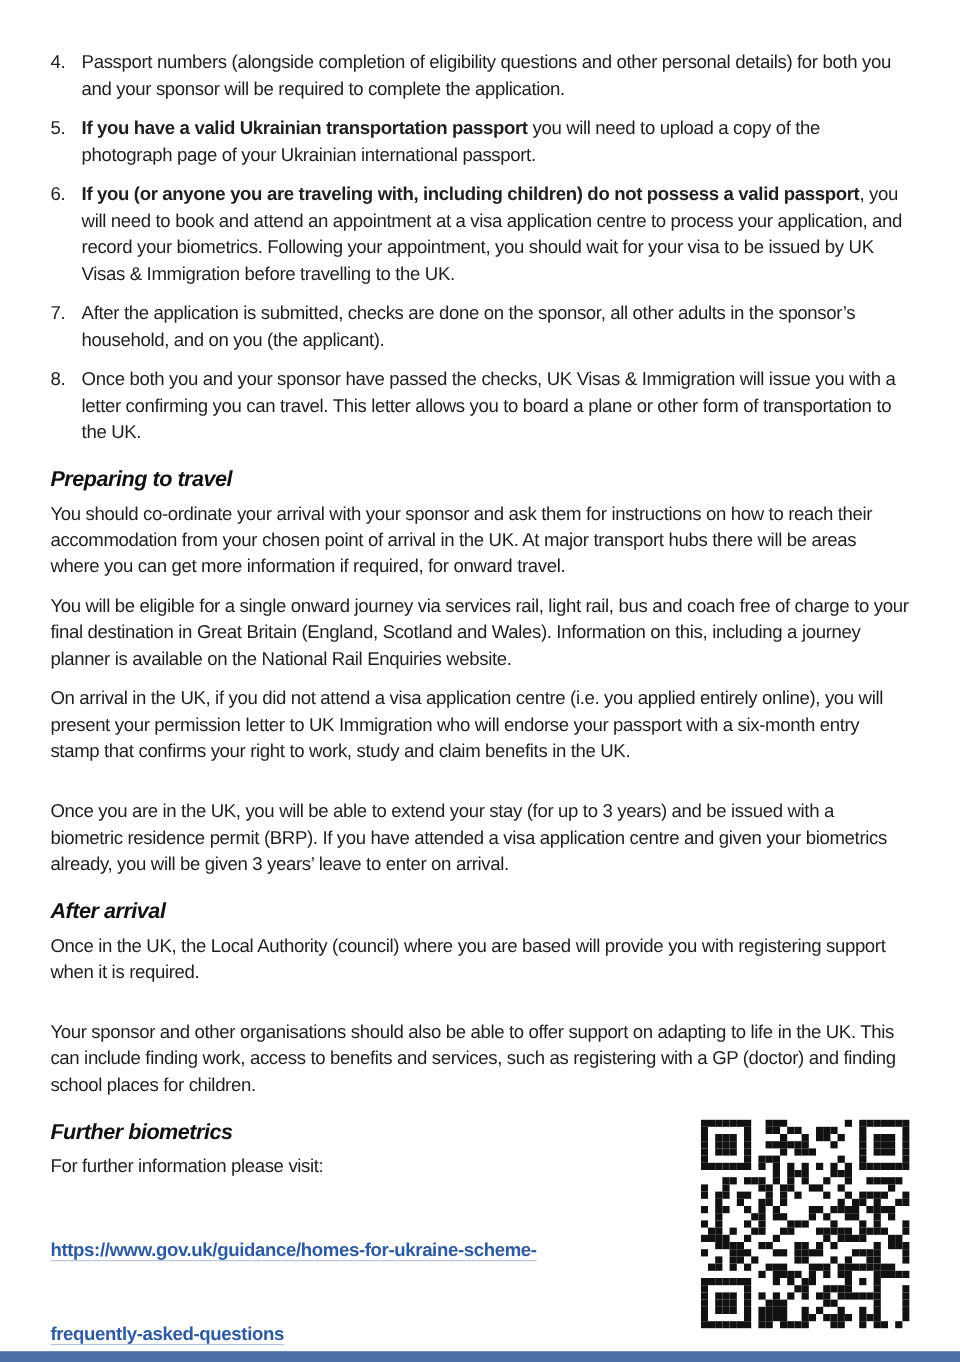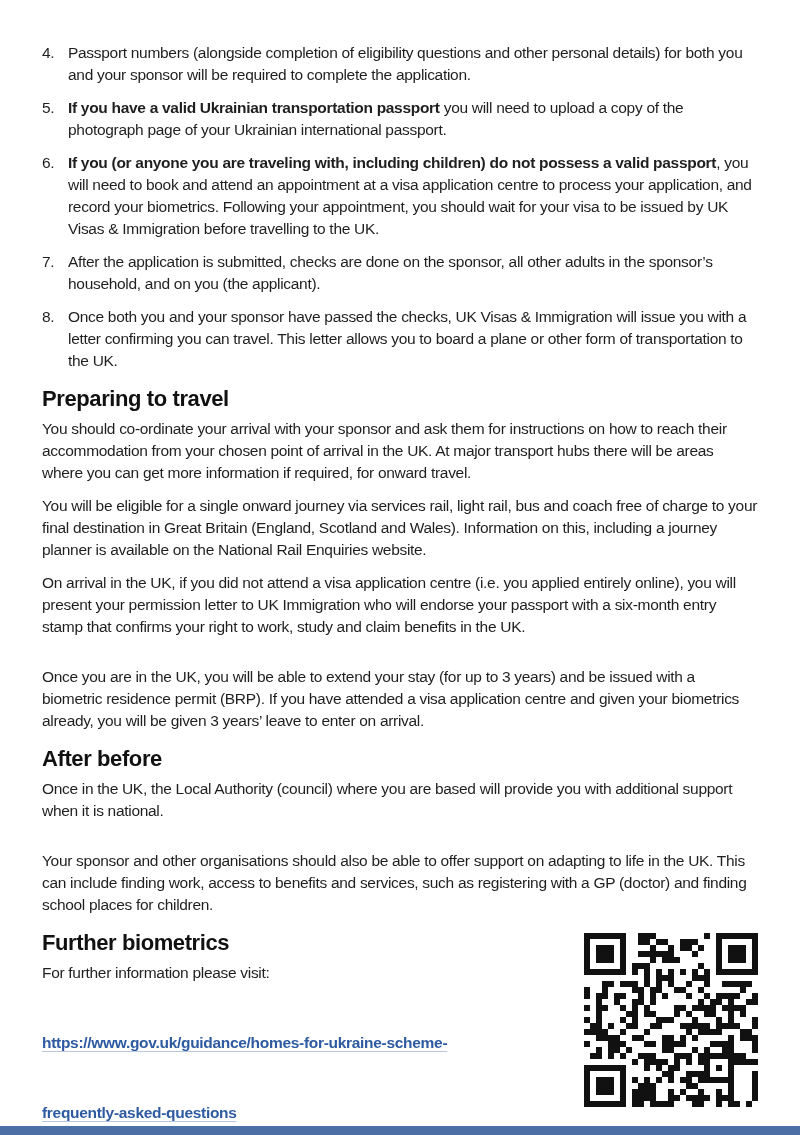--- a/index.html
+++ b/index.html
@@ -36,12 +36,13 @@
   ol.steps .li-text{flex:1;}
   .b{font-weight:700;}
   h2.sec{
-    font-size:22px;
+    font-size:18px;
     line-height:26px;
     font-weight:700;
     letter-spacing:-0.4px;
     margin:14px 0 6px 0;
     color:#111111;
+    font-style:italic;
   }
   p.para{
     margin:0 0 11px 0;

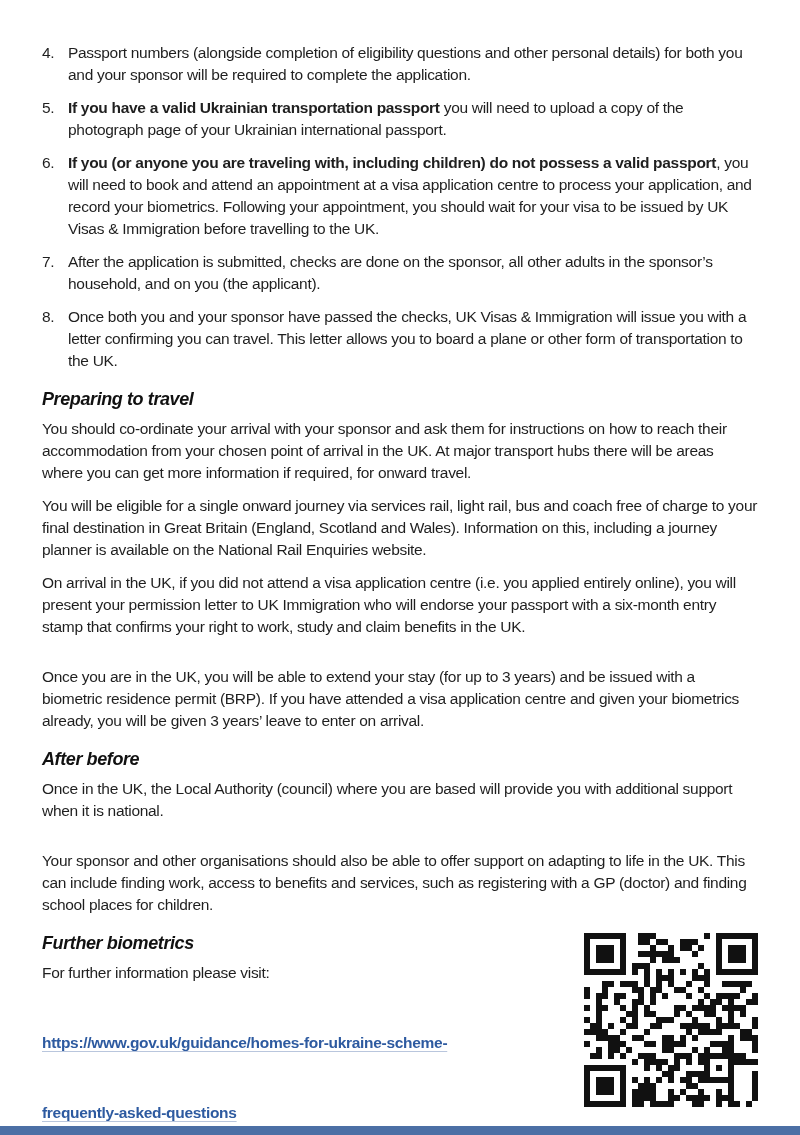--- a/index.html
+++ b/index.html
@@ -113,7 +113,7 @@
     </section>
 
     <section>
-      <h2 class="sec">After before</h2>
+      <h2 class="sec">After arrival</h2>
       <p class="para">Once in the UK, the Local Authority (council) where you are based will provide you with additional support when it is national.</p>
       <p class="para">Your sponsor and other organisations should also be able to offer support on adapting to life in the UK. This can include finding work, access to benefits and services, such as registering with a GP (doctor) and finding school places for children.</p>
     </section>

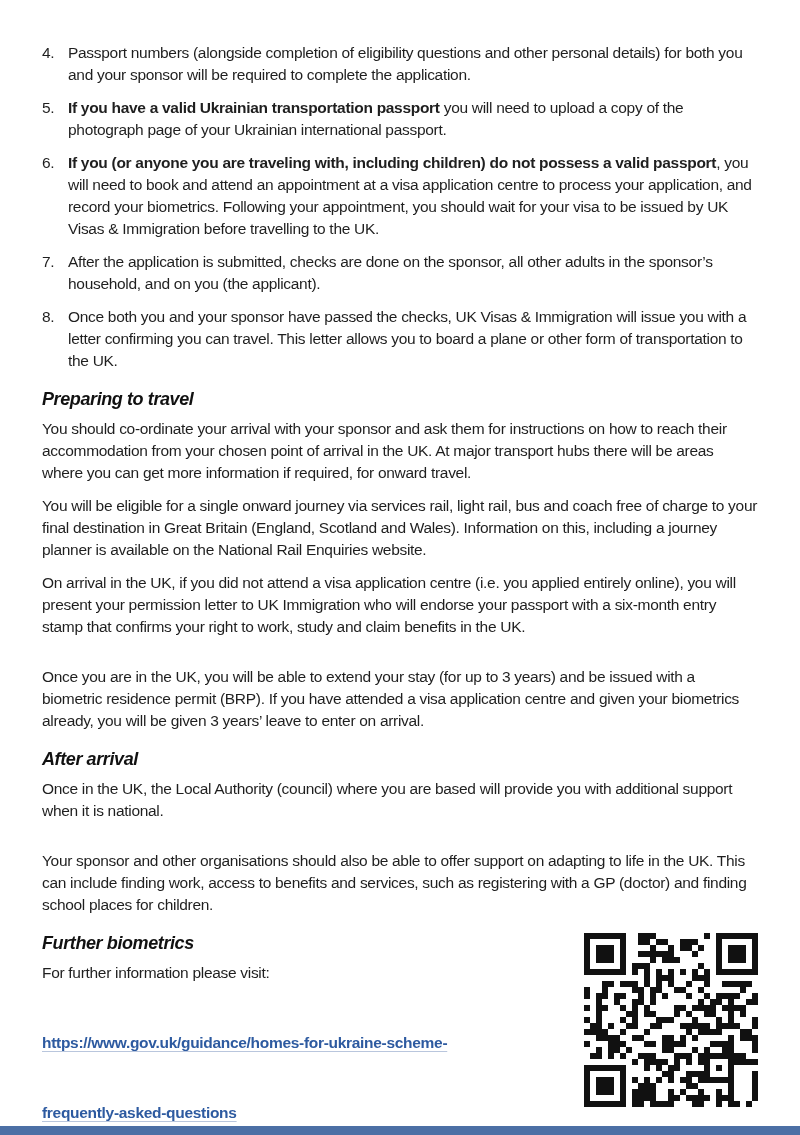--- a/index.html
+++ b/index.html
@@ -114,7 +114,7 @@
 
     <section>
       <h2 class="sec">After arrival</h2>
-      <p class="para">Once in the UK, the Local Authority (council) where you are based will provide you with additional support when it is national.</p>
+      <p class="para">Once in the UK, the Local Authority (council) where you are based will provide you with registering support when it is required.</p>
       <p class="para">Your sponsor and other organisations should also be able to offer support on adapting to life in the UK. This can include finding work, access to benefits and services, such as registering with a GP (doctor) and finding school places for children.</p>
     </section>
 

